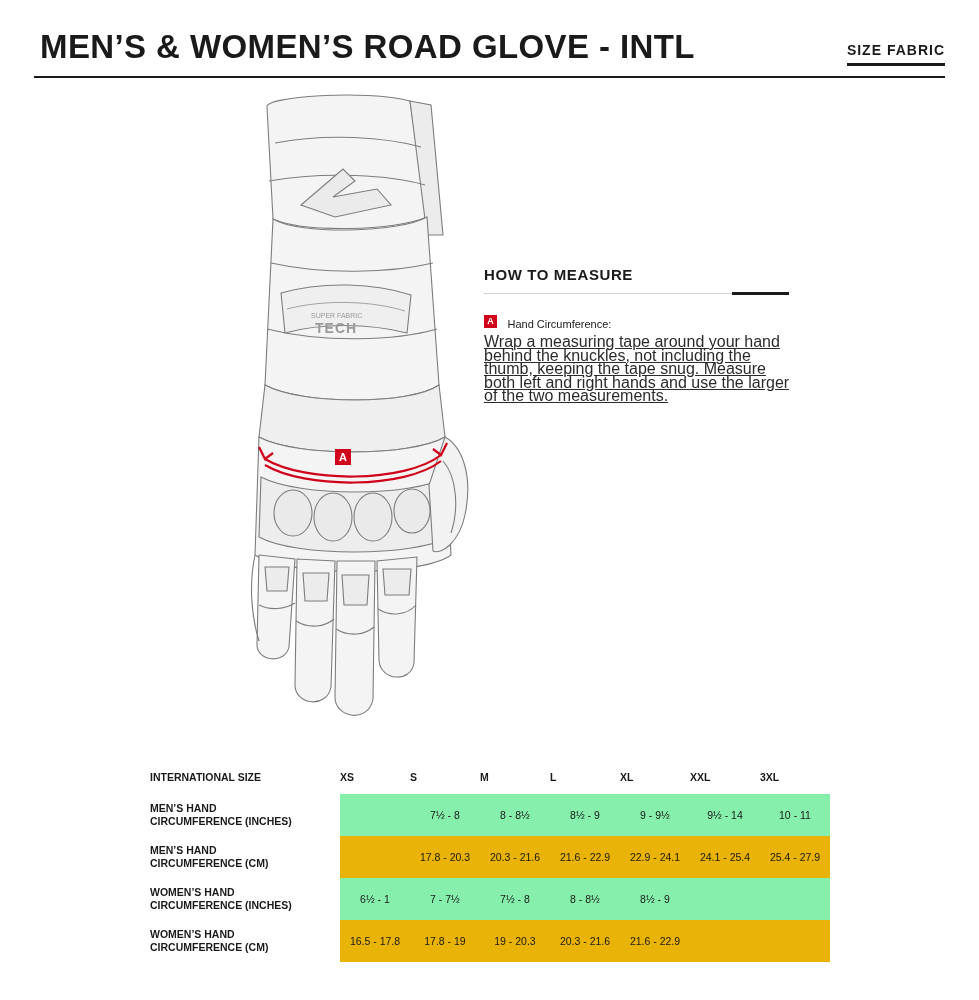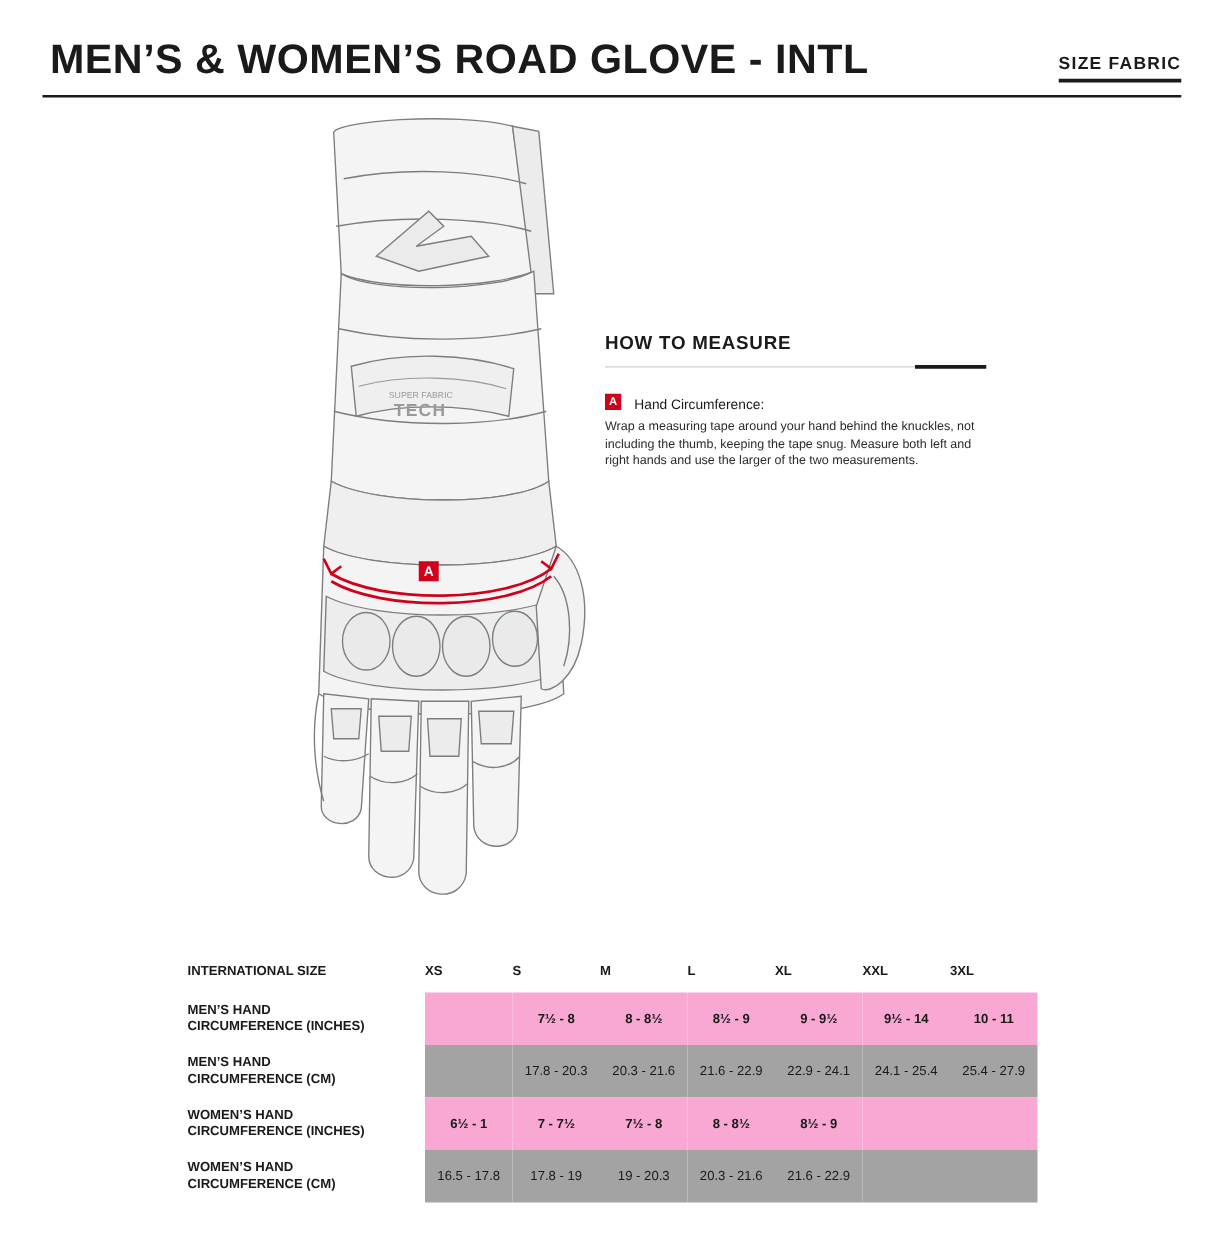--- a/index.html
+++ b/index.html
@@ -134,10 +134,11 @@
   }
   .howto-text {
     margin-top: 3px;
-    font-size: 10px;
+    font-size: 16px;
     line-height: 13.5px;
     color: #2b2b2b;
     width: 310px;
+    text-decoration: underline;
   }
 
   

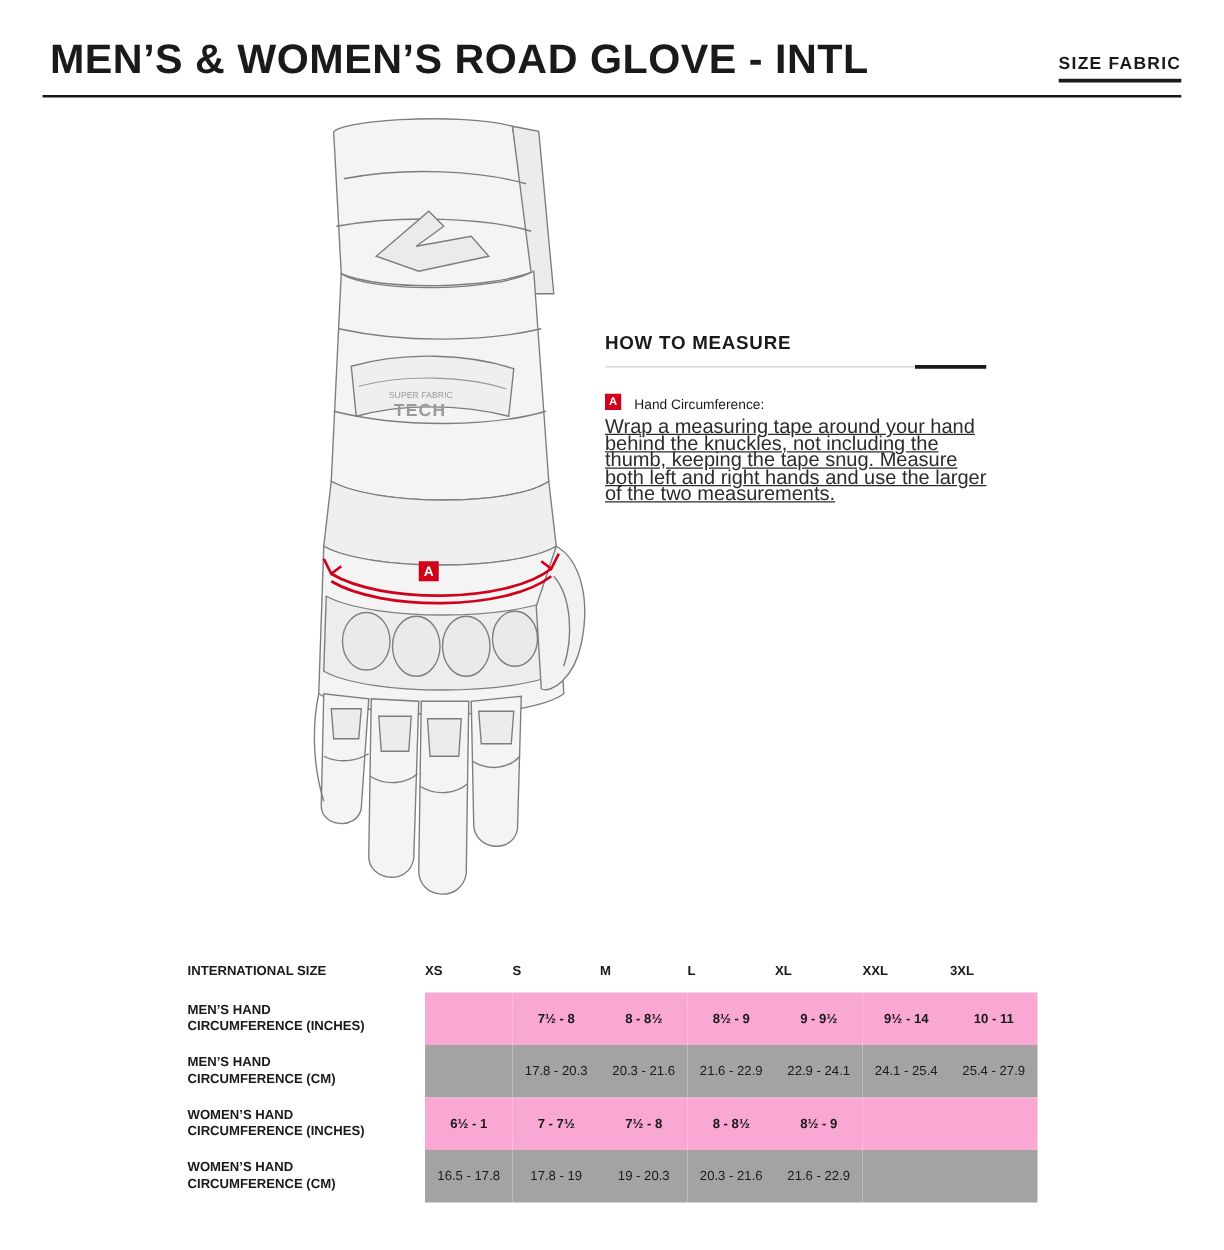--- a/index.html
+++ b/index.html
@@ -182,8 +182,7 @@
     vertical-align: middle;
   }
   tr.shaded .cell, tr.shaded .shade-pad {
-    background: #f9a8d4;
-    font-weight: bold;
+    background: #86efac;
   }
   tr.plain .cell {
     background: #a3a3a3;

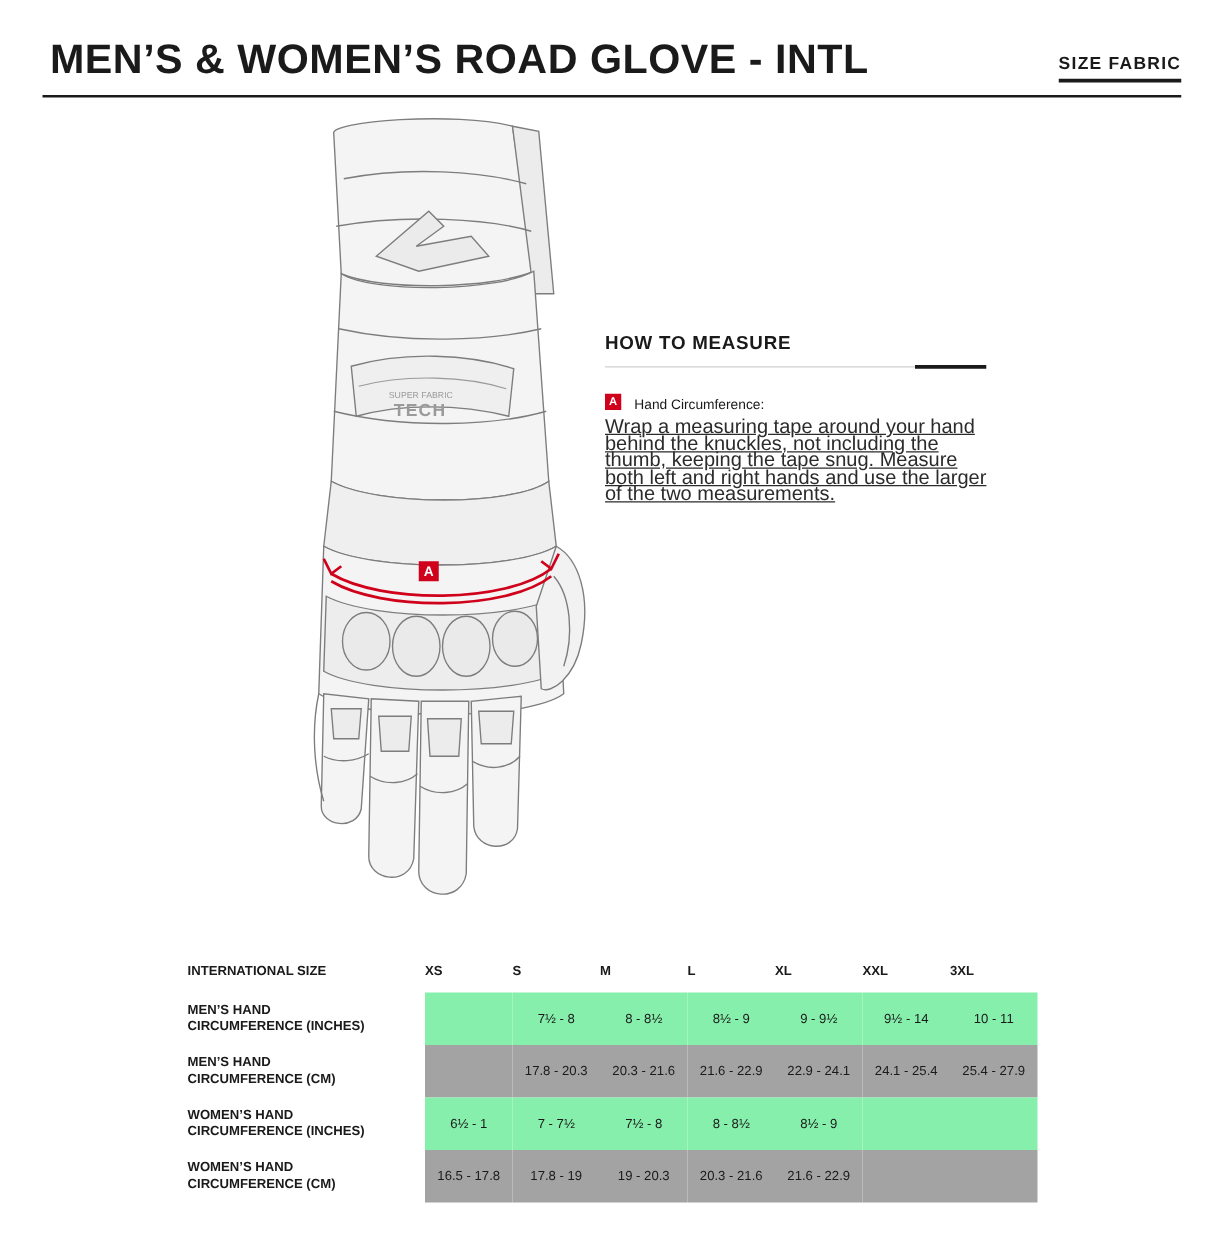--- a/index.html
+++ b/index.html
@@ -185,7 +185,7 @@
     background: #86efac;
   }
   tr.plain .cell {
-    background: #a3a3a3;
+    background: #eab308;
     margin-top: 24px;
   }
 </style>

